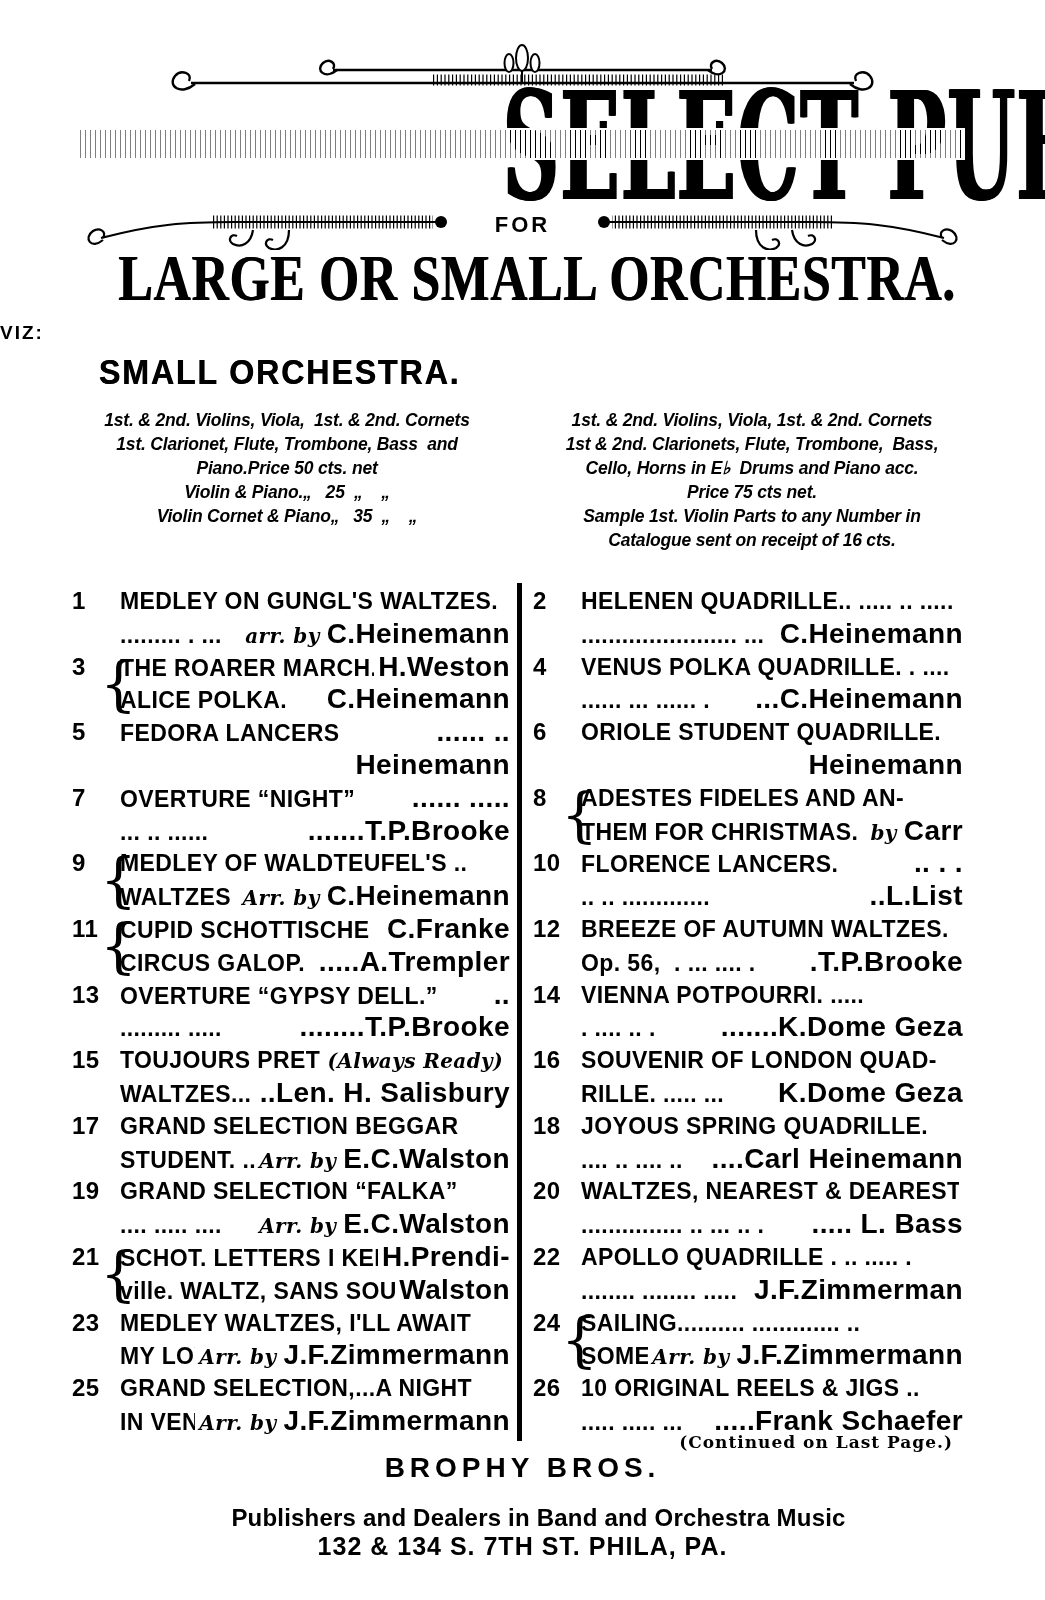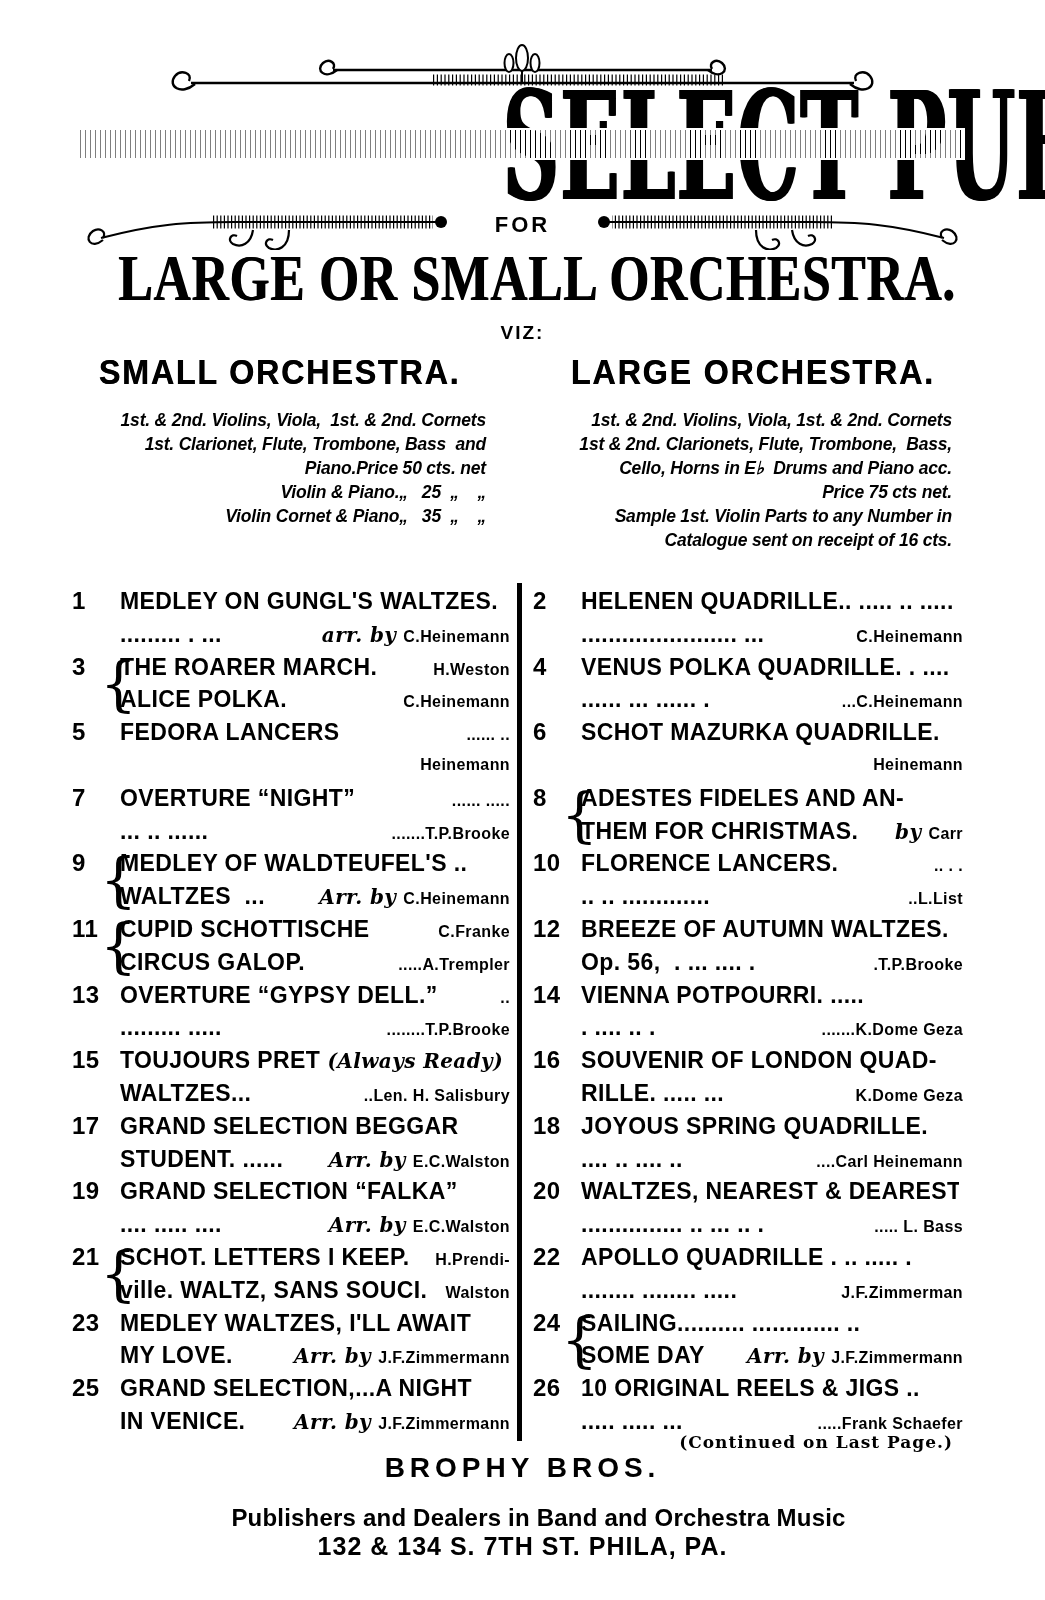--- a/index.html
+++ b/index.html
@@ -26,7 +26,7 @@
   .subtitle-text{display:inline-block;font-family:"Liberation Serif",serif;font-weight:bold;font-size:66px;
                  line-height:64px;transform:scaleX(0.78);transform-origin:50% 50%;letter-spacing:1px;
                  text-shadow:1px 0 0 #000;}
-  .viz{position:absolute;left:0;top:322px;width:100%;text-align:center;font-weight:bold;
+  .viz{position:absolute;left:0;top:322px;width:100%;text-align:left;font-weight:bold;
        font-size:19px;letter-spacing:2px;}
 
   

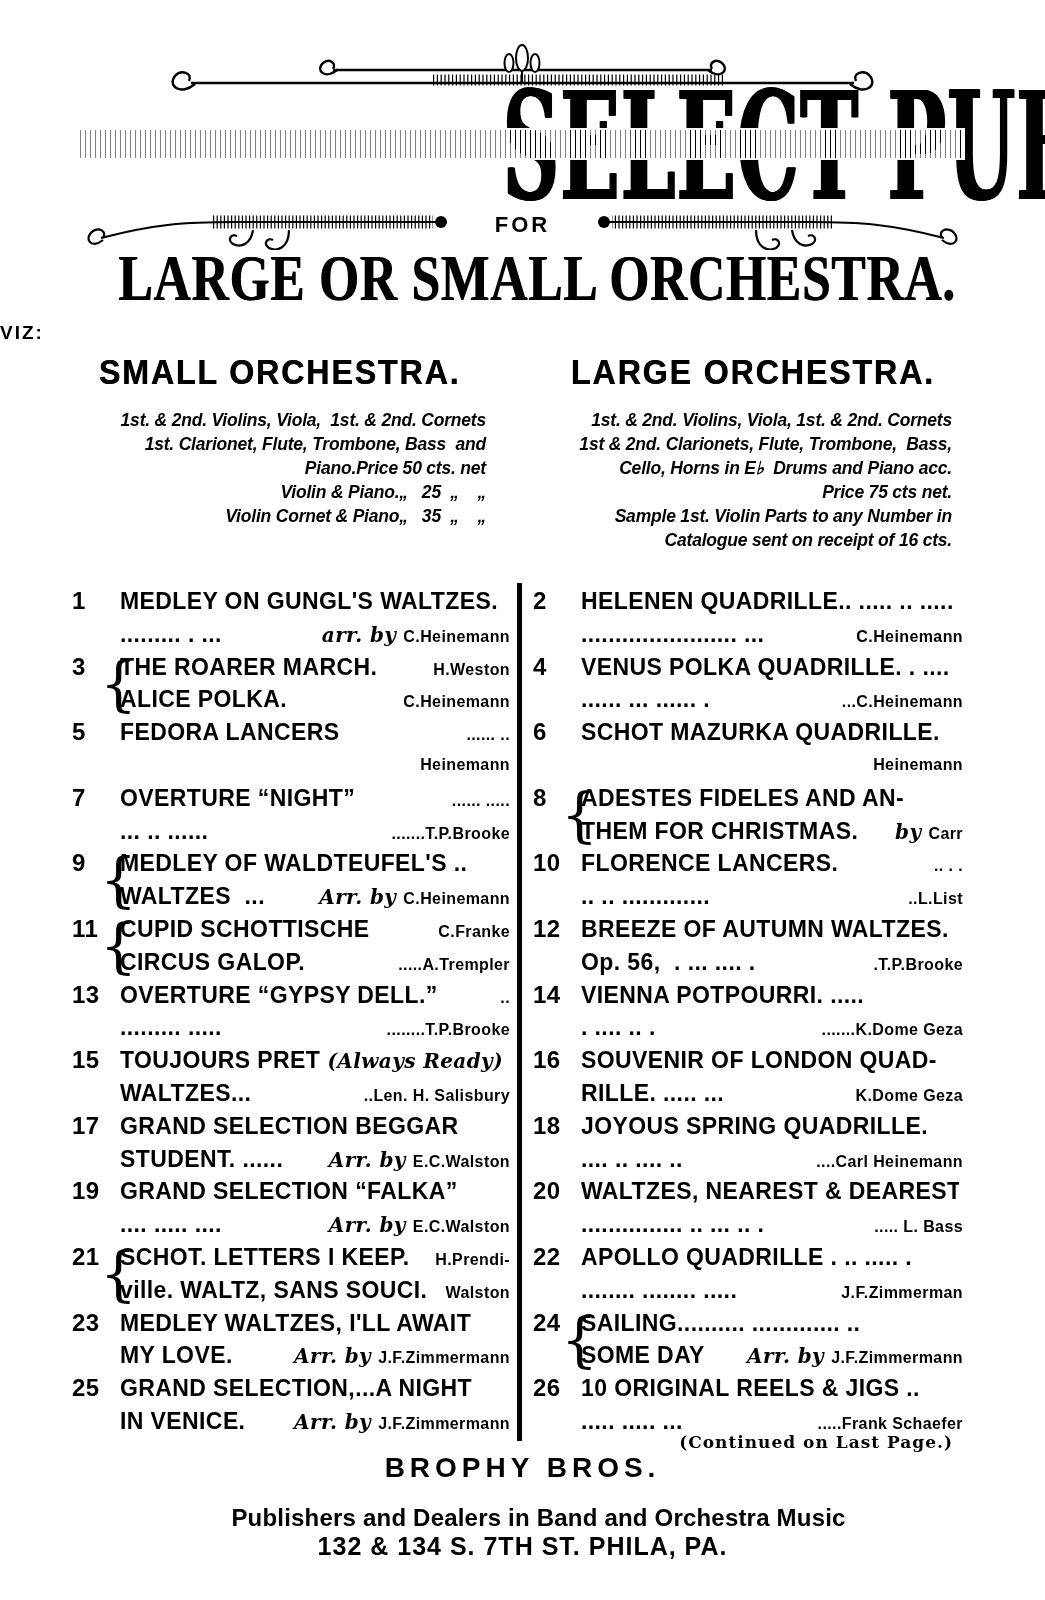--- a/index.html
+++ b/index.html
@@ -132,9 +132,6 @@
   <div class="col-heading small">
     <span>SMALL ORCHESTRA.</span>
   </div>
-  <div class="col-heading large">
-    <span>LARGE ORCHESTRA.</span>
-  </div>
 
   <div class="desc small" id="desc-small">
       <div class="drow"><span class="dl">1st. &amp; 2nd. Violins, Viola,  1st. &amp; 2nd. Cornets</span></div>

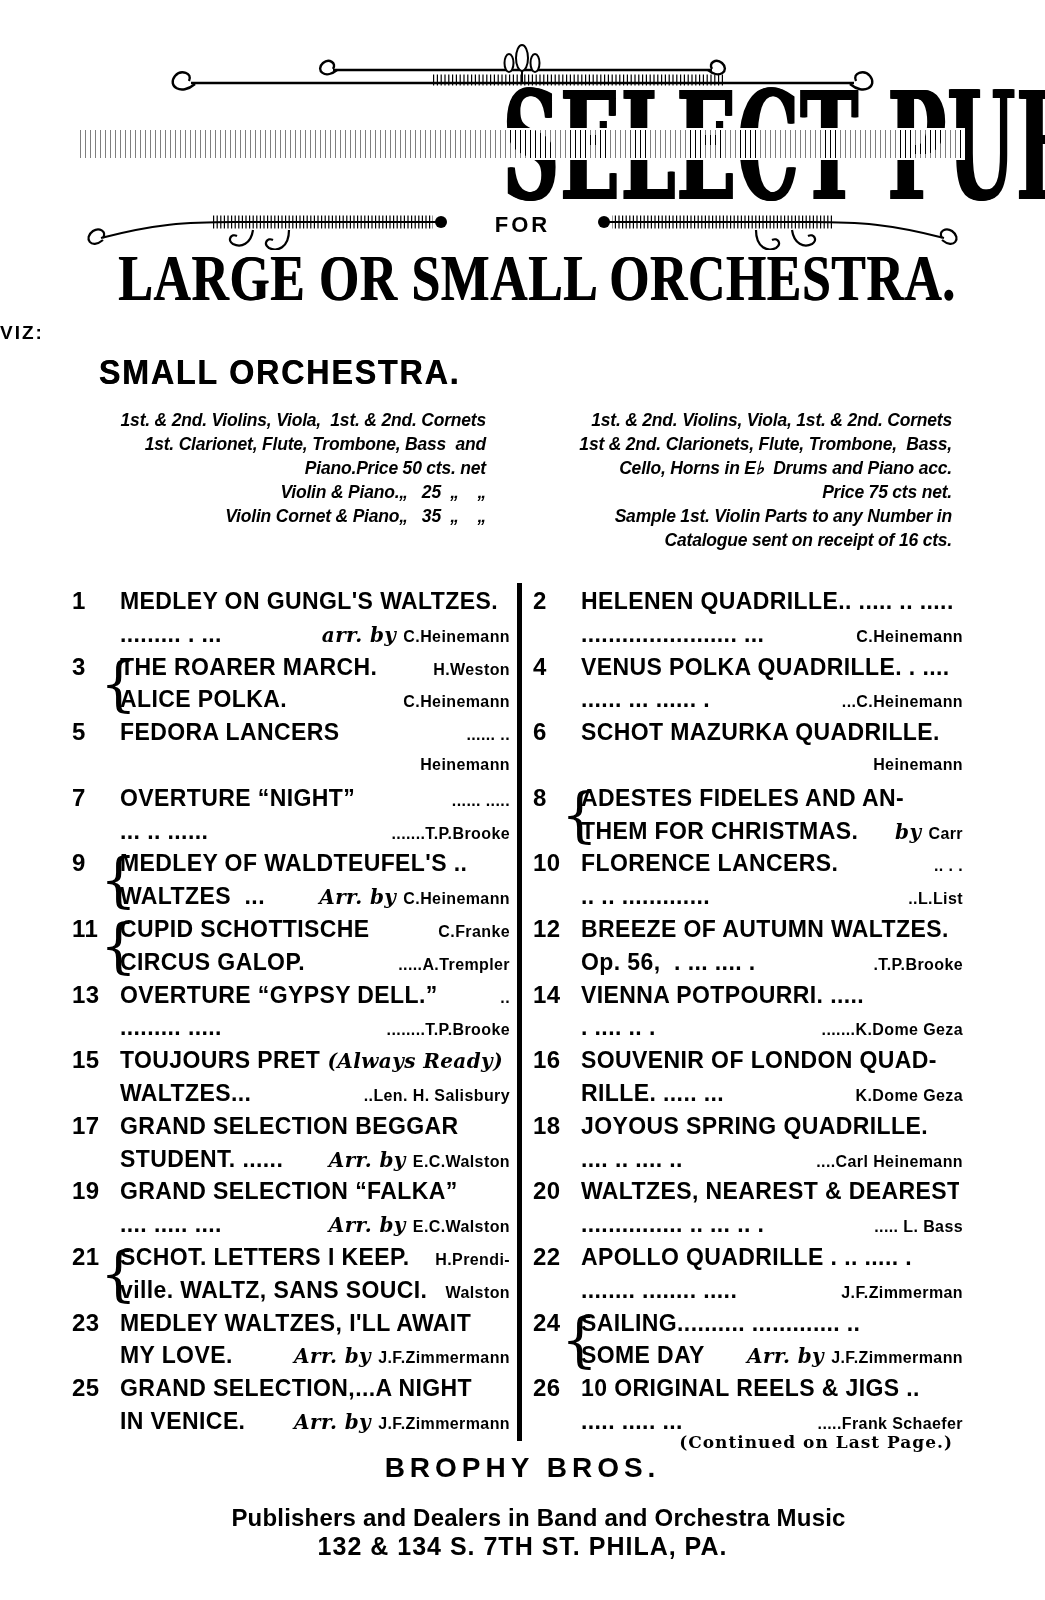--- a/index.html
+++ b/index.html
@@ -41,7 +41,7 @@
         font-weight:bold;font-style:italic;font-size:17.5px;letter-spacing:-0.2px;line-height:24px;}
   .desc.small{left:88px;width:398px;}
   .desc.large{left:552px;width:400px;}
-  .drow{display:flex;justify-content:flex-end;white-space:pre;}
+  .drow{display:flex;justify-content:center;white-space:pre;}
   .dl{flex:0 1 auto;} .dr{flex:0 0 auto;}
 
   

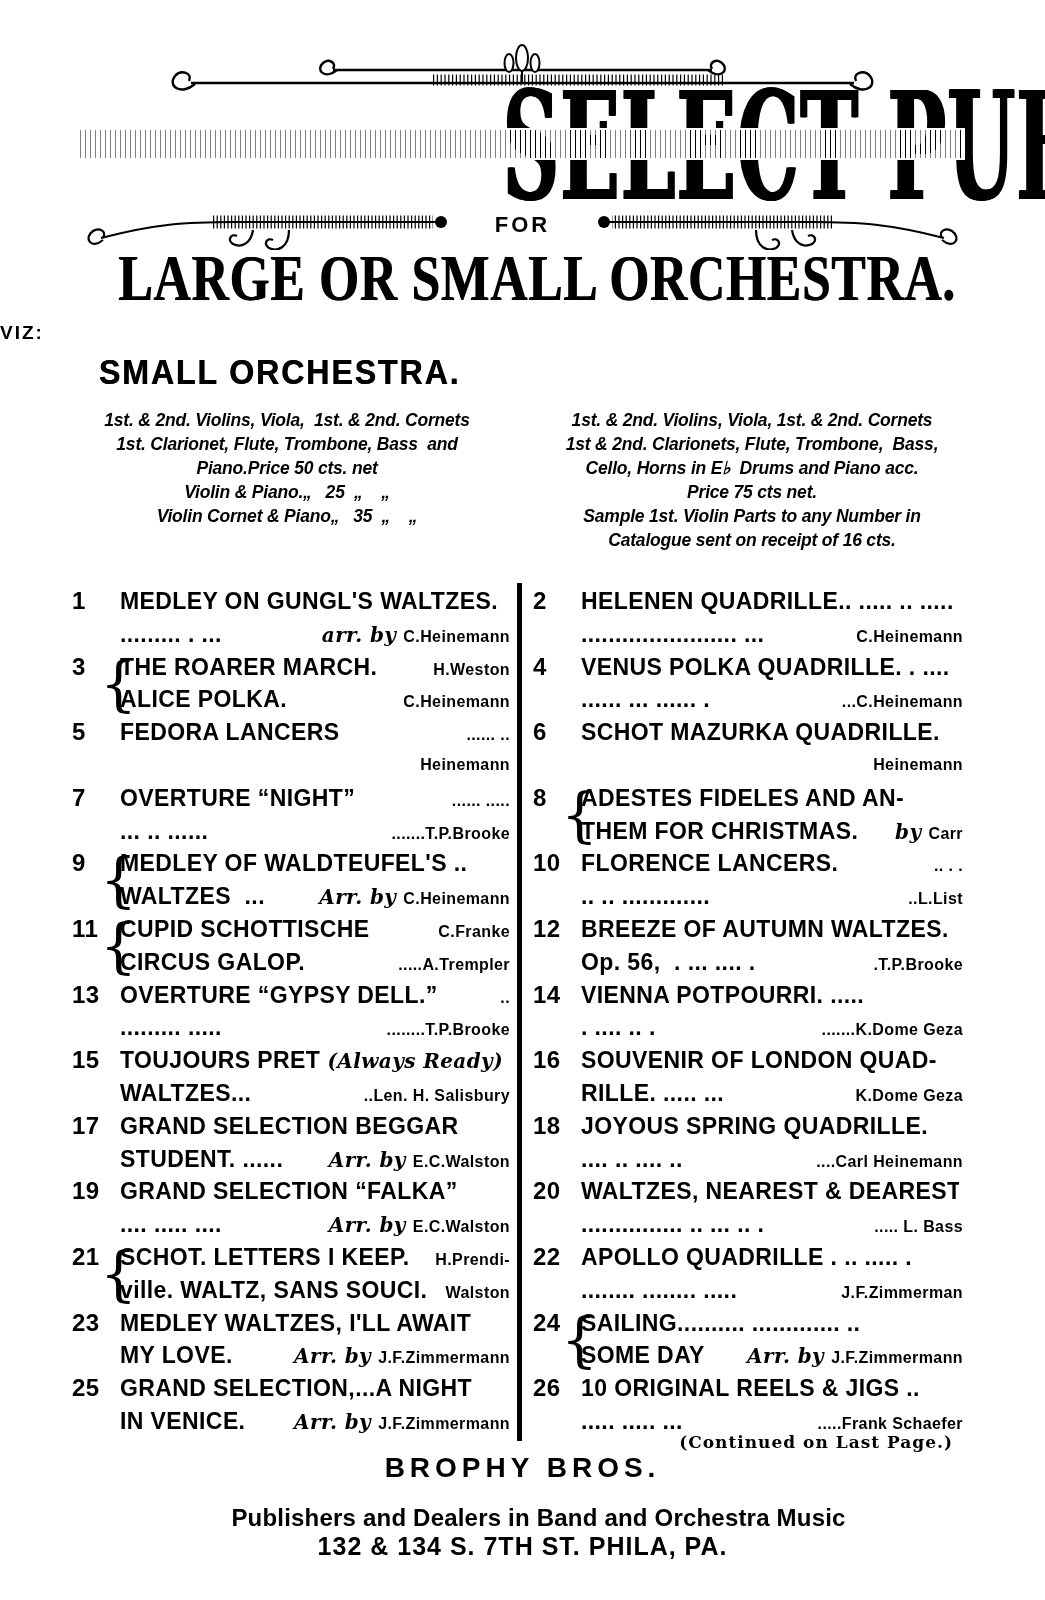--- a/index.html
+++ b/index.html
@@ -59,7 +59,7 @@
   .sp{flex:1 0 4px;}
   .seg-i{font-family:"DejaVu Serif",serif;font-style:italic;font-weight:bold;font-size:20px;
          padding-right:7px;flex:0 0 auto;}
-  .seg-r{flex:0 0 auto;font-size:16px;}
+  .seg-r{flex:0 0 auto;font-size:28px;}
 
   
   .continued{position:absolute;right:92px;top:1432px;font-family:"DejaVu Serif",serif;

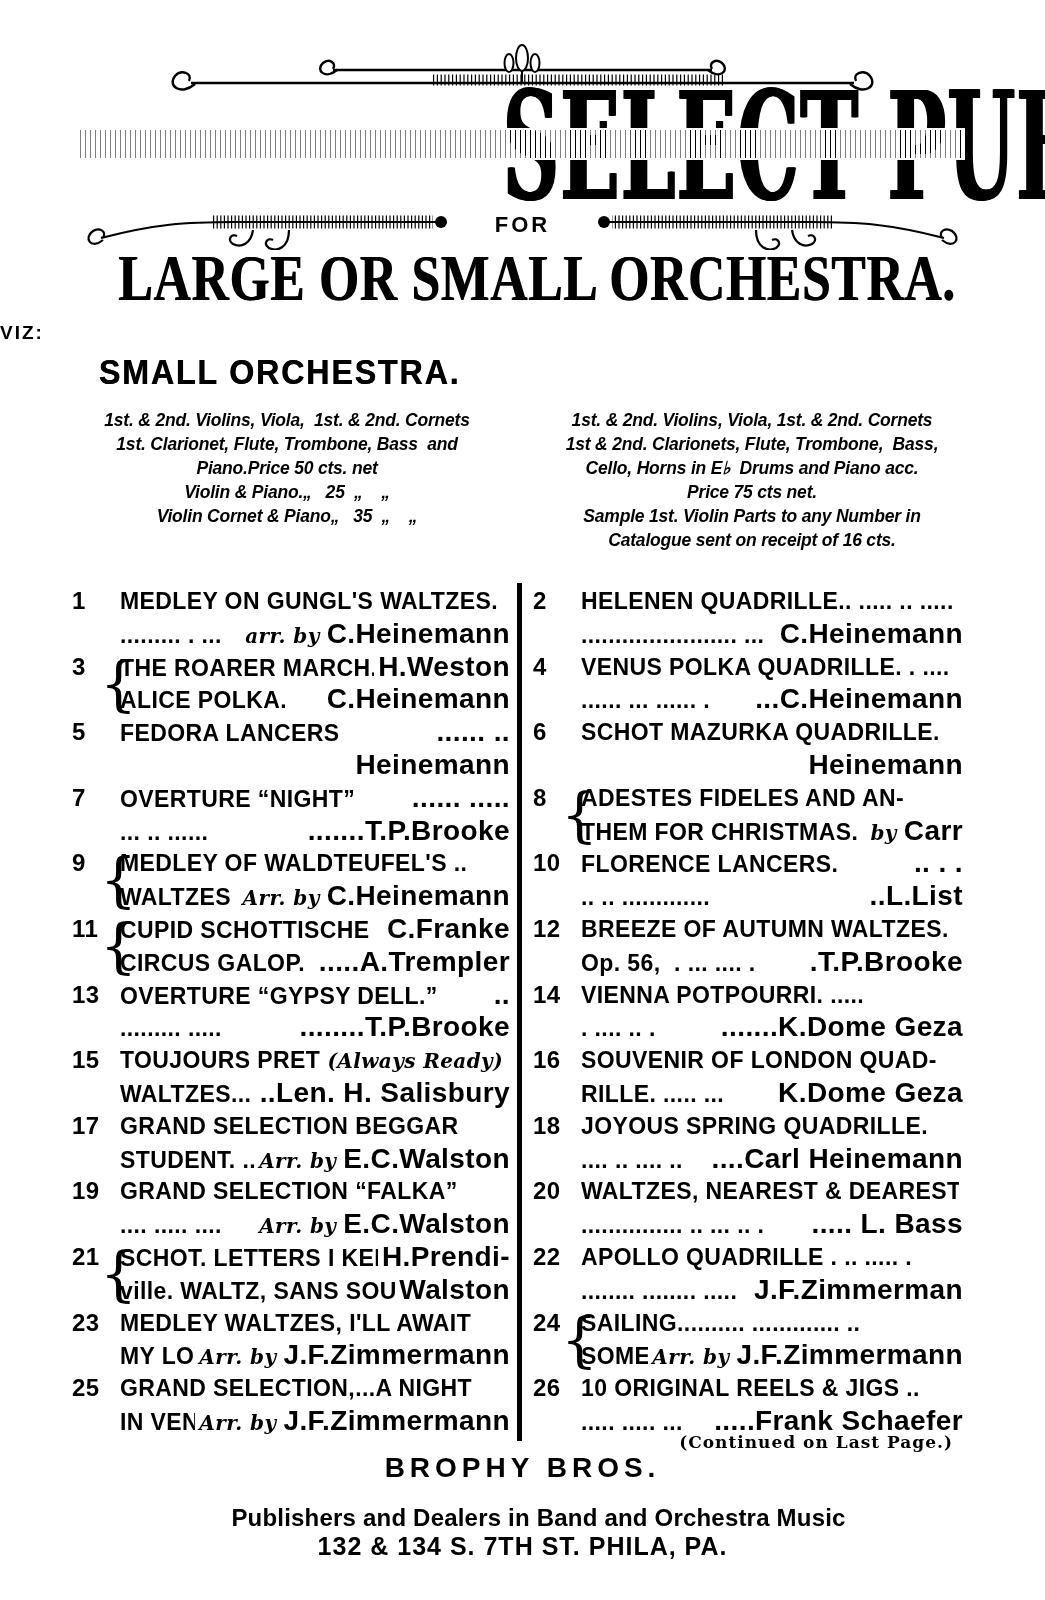--- a/index.html
+++ b/index.html
@@ -266,7 +266,7 @@
       <div class="item">
         <span class="num">6</span>
         <div class="rows">
-          <div class="row"><span class="seg-l">SCHOT MAZURKA QUADRILLE.</span><span class="sp"></span></div>
+          <div class="row"><span class="seg-l">ORIOLE STUDENT QUADRILLE.</span><span class="sp"></span></div>
           <div class="row"><span class="seg-l"></span><span class="sp"></span><span class="seg-r">Heinemann</span></div>
         </div>
       </div>

